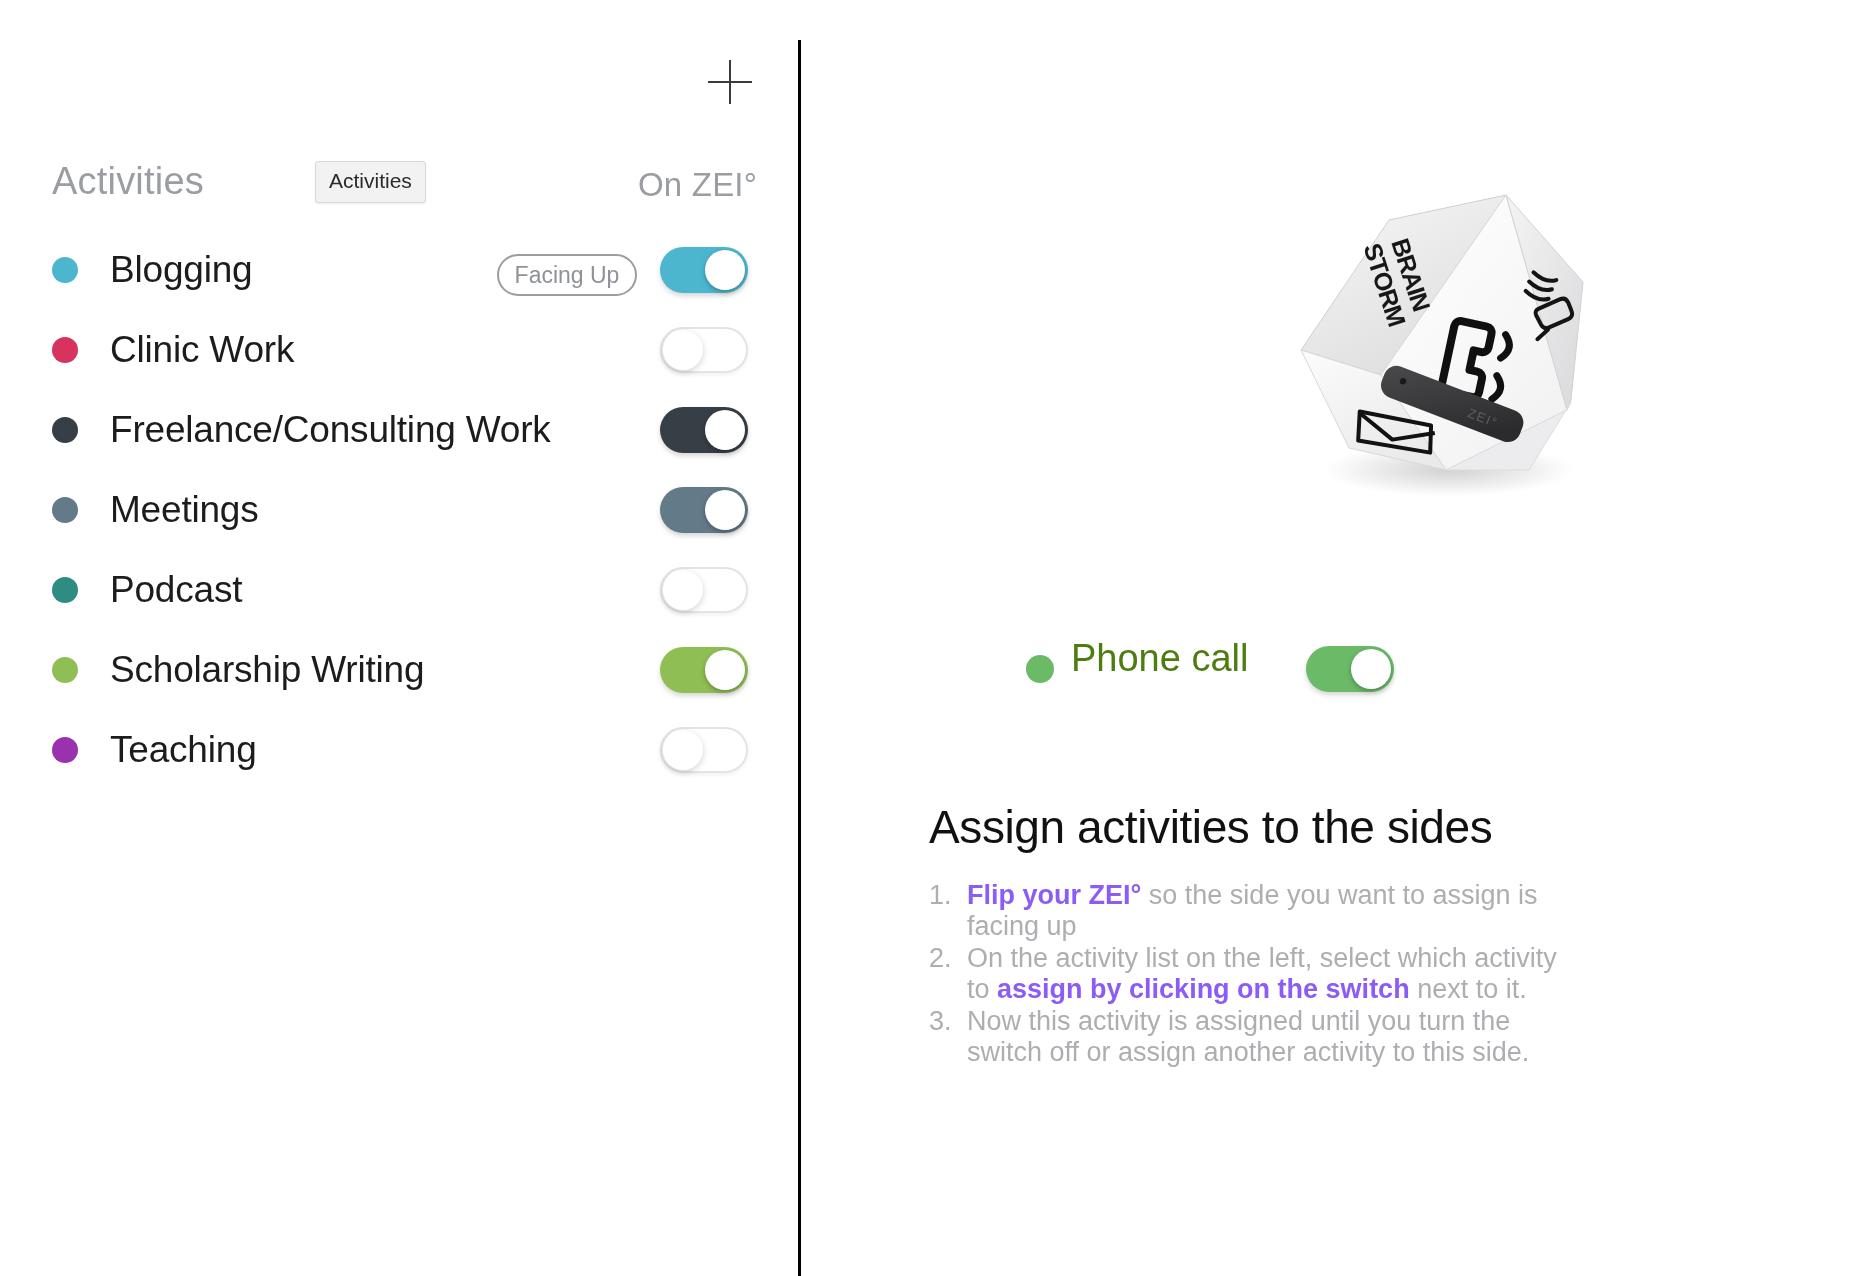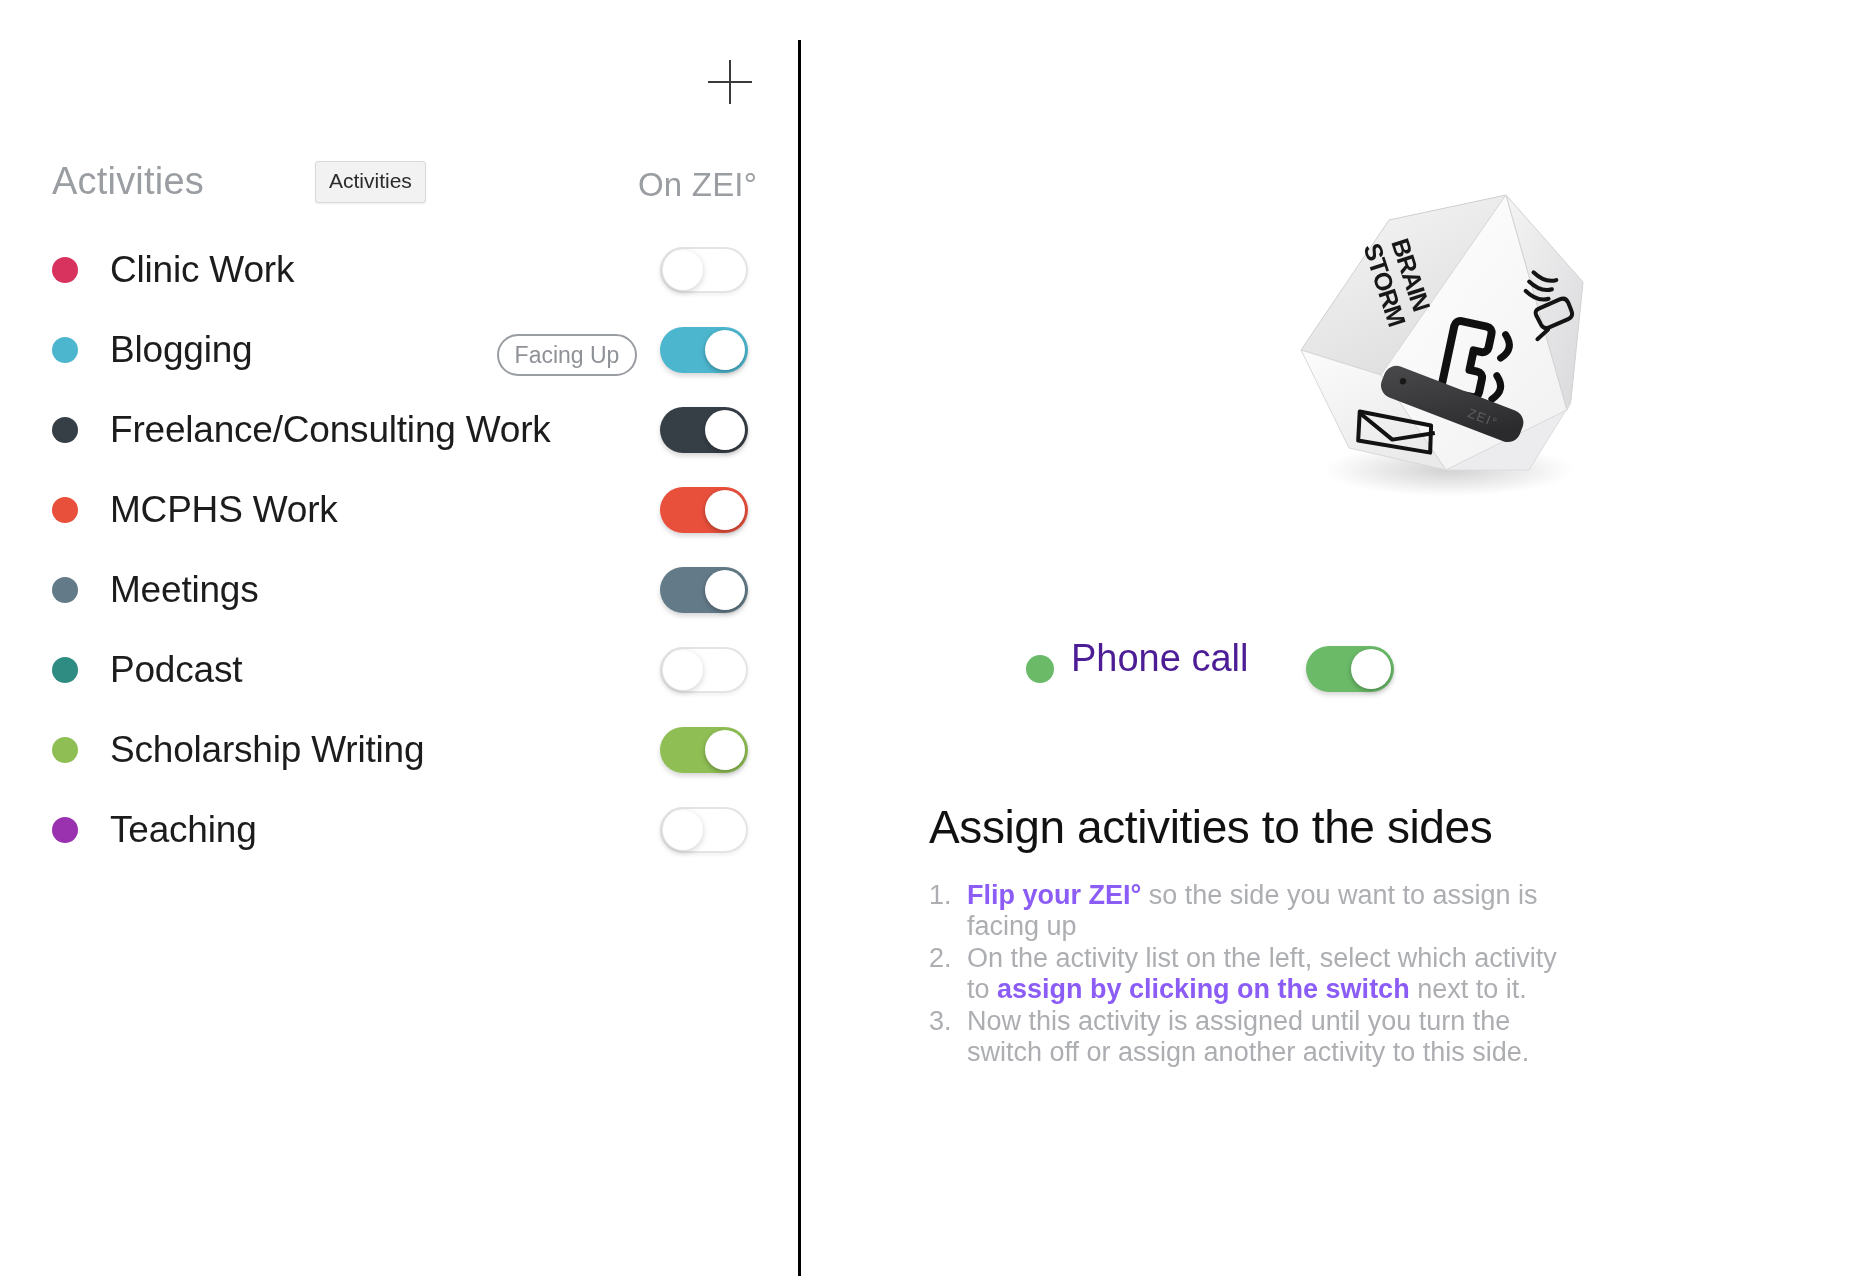--- a/index.html
+++ b/index.html
@@ -306,17 +306,17 @@
 
     <div class="activity-list" id="activity-list">
         <div class="activity-row">
-          <span class="dot" style="background: rgb(216, 50, 95);"></span>
-          <span class="activity-label">Clinic Work</span>
-          <span class="switch off" style="top: 17px;">
-            <span class="knob"></span>
-          </span>
-        </div>
-        <div class="activity-row">
           <span class="dot" style="background: rgb(76, 182, 206);"></span>
           <span class="activity-label">Blogging</span>
           <span class="facing-pill">Facing Up</span>
           <span class="switch on" style="top: 17px; background: rgb(76, 182, 206);">
+            <span class="knob"></span>
+          </span>
+        </div>
+        <div class="activity-row">
+          <span class="dot" style="background: rgb(216, 50, 95);"></span>
+          <span class="activity-label">Clinic Work</span>
+          <span class="switch off" style="top: 17px;">
             <span class="knob"></span>
           </span>
         </div>

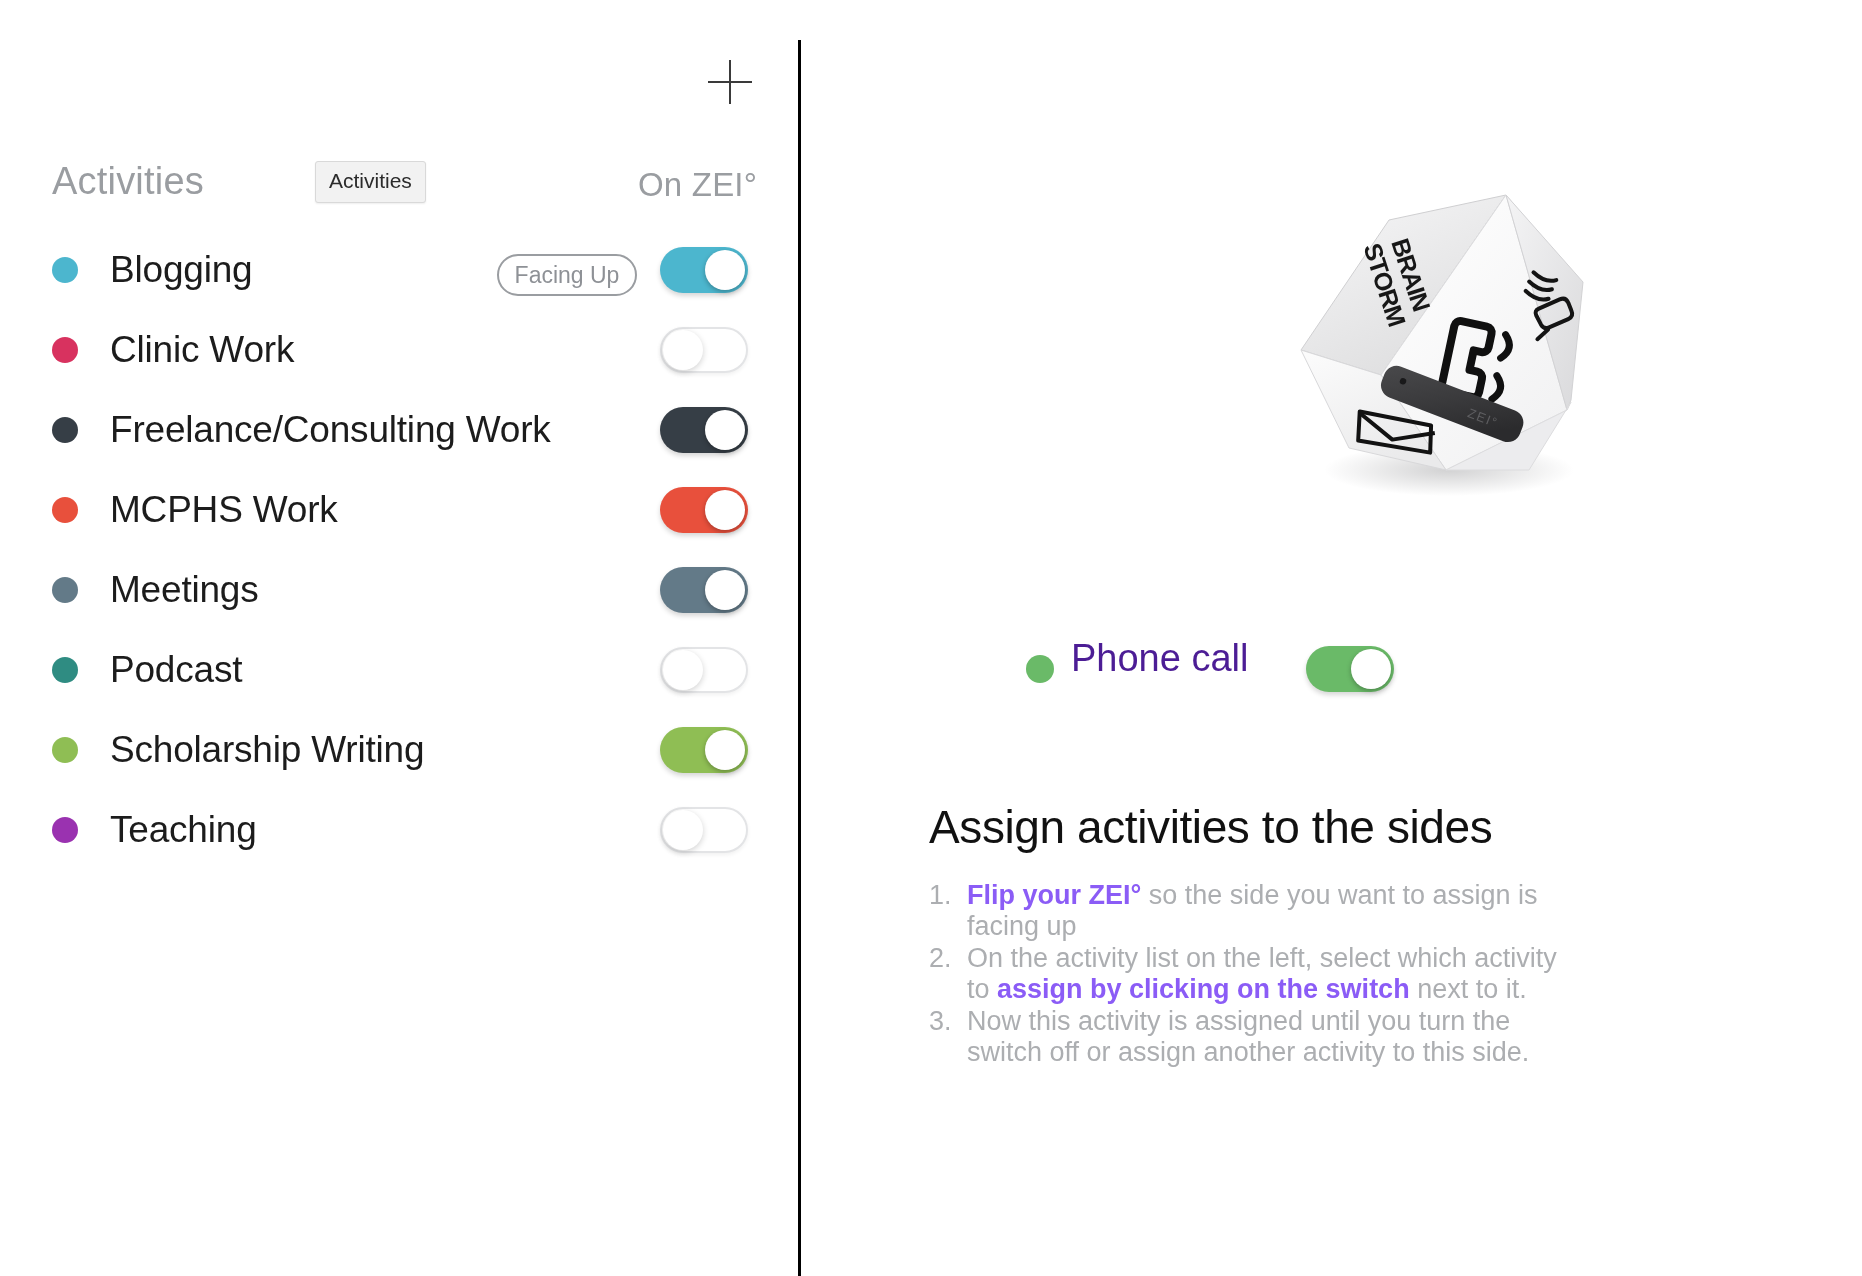--- a/index.html
+++ b/index.html
@@ -328,13 +328,6 @@
           </span>
         </div>
         <div class="activity-row">
-          <span class="dot" style="background: rgb(232, 80, 60);"></span>
-          <span class="activity-label">MCPHS Work</span>
-          <span class="switch on" style="top: 17px; background: rgb(232, 80, 60);">
-            <span class="knob"></span>
-          </span>
-        </div>
-        <div class="activity-row">
           <span class="dot" style="background: rgb(99, 122, 136);"></span>
           <span class="activity-label">Meetings</span>
           <span class="switch on" style="top: 17px; background: rgb(99, 122, 136);">

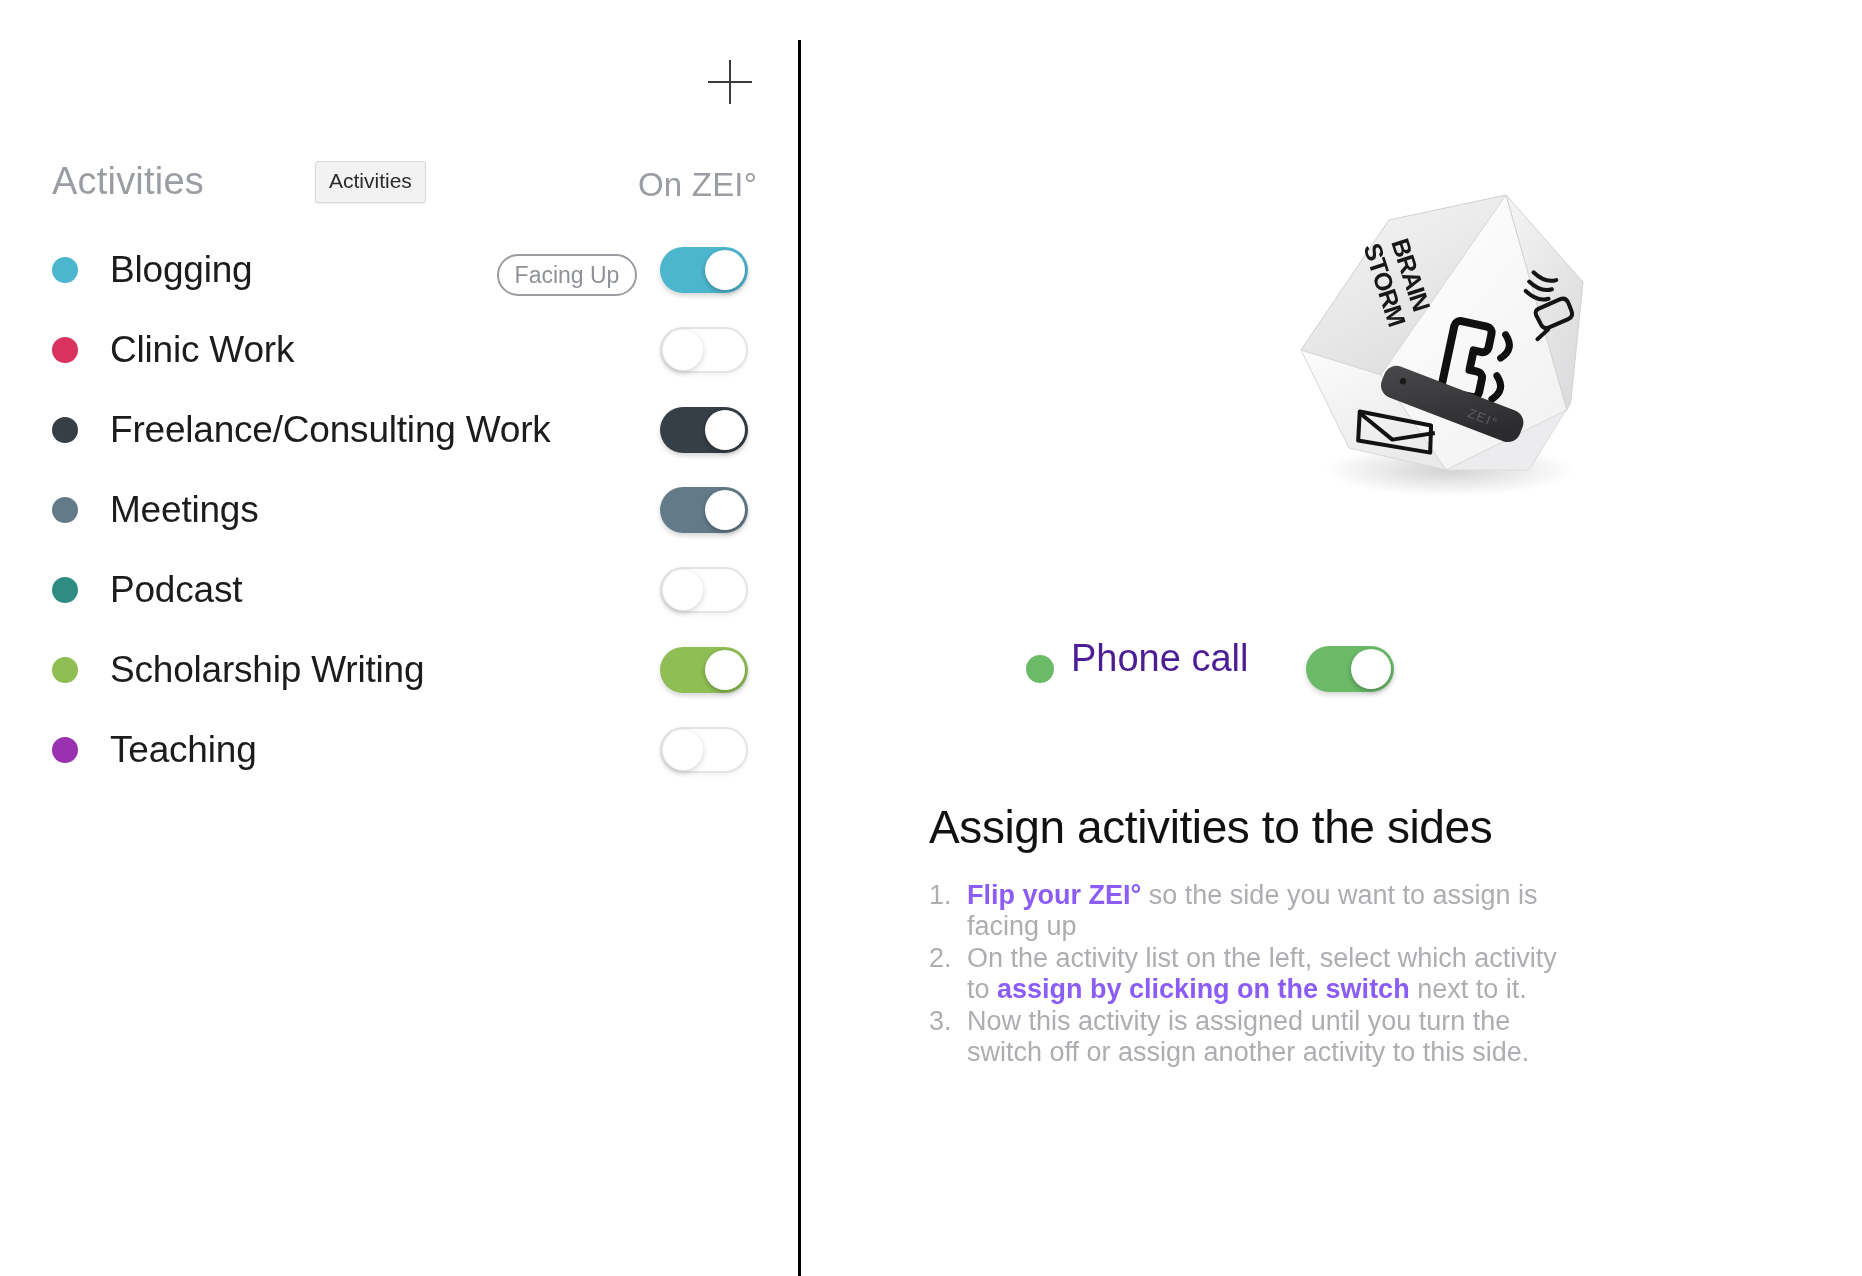--- a/index.html
+++ b/index.html
@@ -221,7 +221,7 @@
     top: -3px;
     font-size: 38px;
     font-weight: 300;
-    color: #4c1d95;
+    color: #4d7c0f;
   }
   .selected-switch {
     position: absolute;

